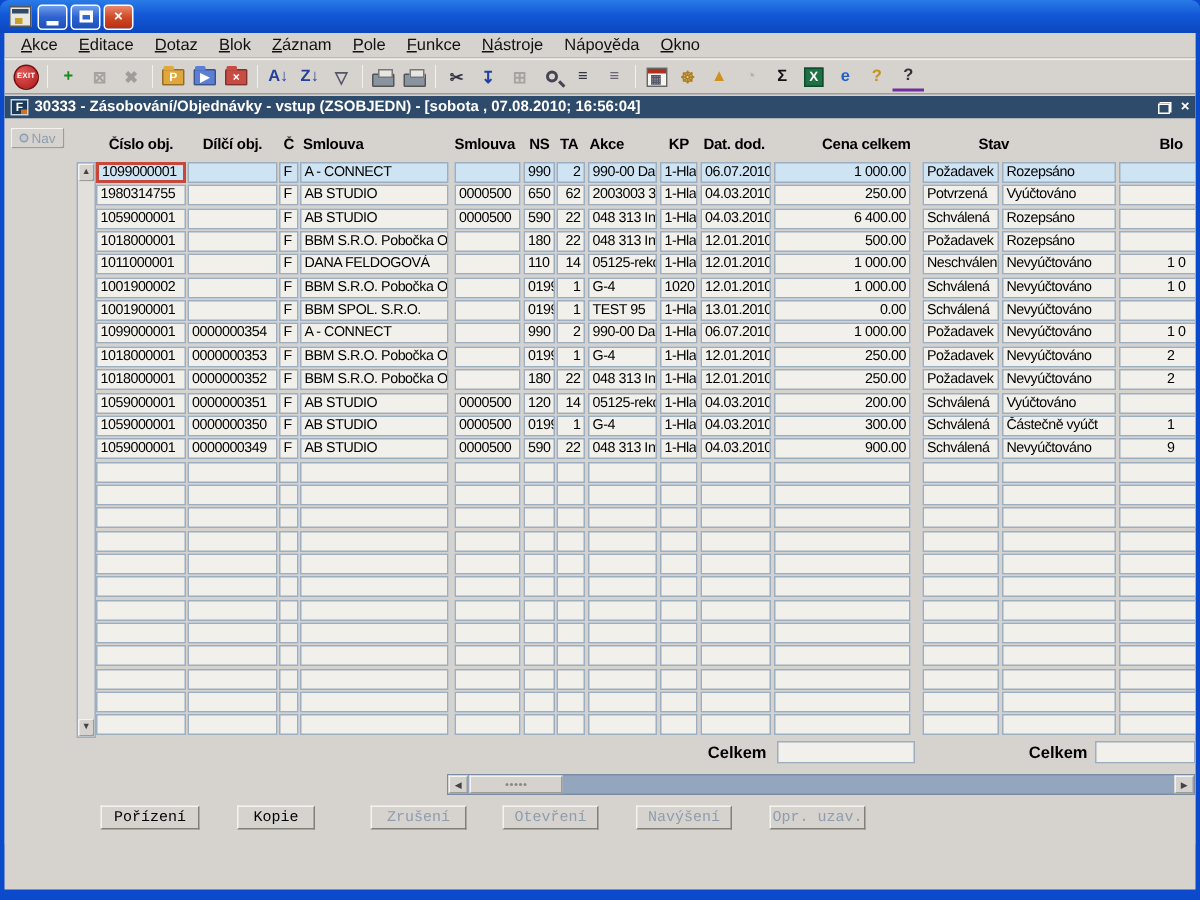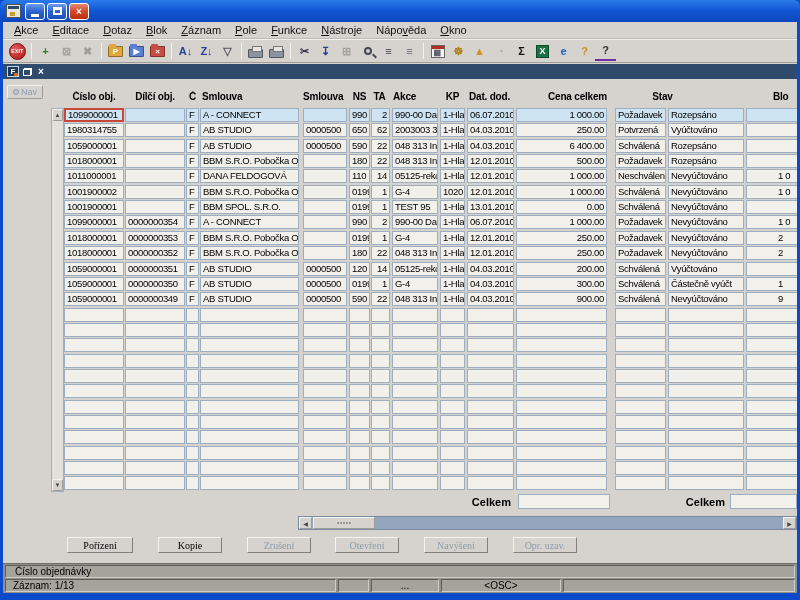--- a/index.html
+++ b/index.html
@@ -213,6 +213,7 @@
 
     <div class="mdibar">
       <span class="mdi-icon">F</span>
+      <span class="mdi-title">30333 - Zásobování/Objednávky - vstup (ZSOBJEDN) - [sobota , 07.08.2010; 16:56:04]</span>
       <span class="mdi-btns">
         <span class="mdi-restore"></span>
         <span class="mdi-close">×</span>

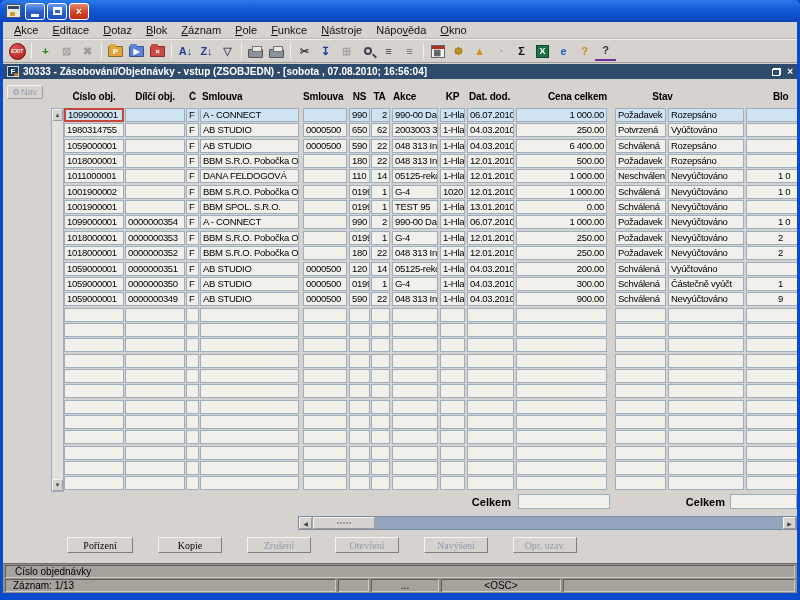--- a/index.html
+++ b/index.html
@@ -114,7 +114,7 @@
   
   .fbtn { position:absolute; top:458px; height:16px; background:#D6D3CE;
     border:1px solid #808078; border-top-color:#F4F3EF; border-left-color:#F4F3EF;
-    font-size:10px; display:flex; align-items:center; justify-content:center; font-family:Liberation Serif, serif; }
+    font-size:10px; display:flex; align-items:center; justify-content:center; font-family:Liberation Mono, monospace; }
   .fbtn.disabled { color:#8E9DAD; }
 
   

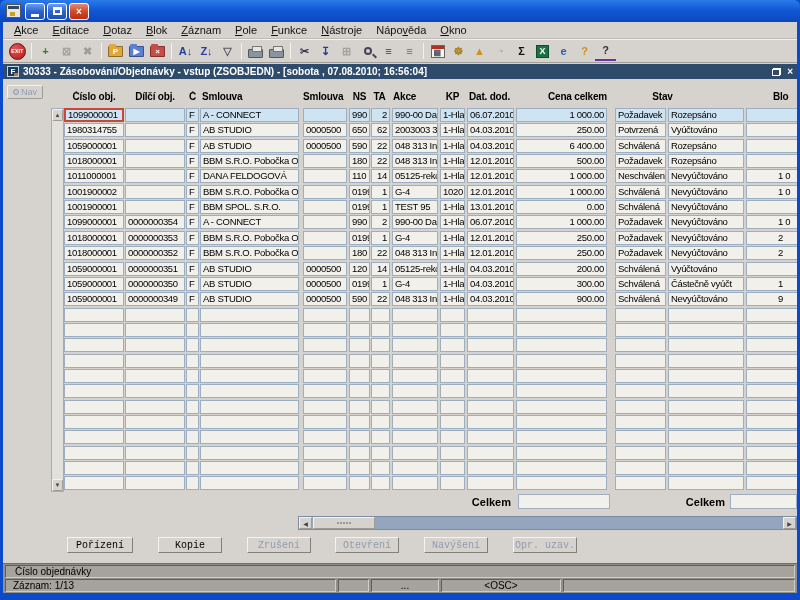--- a/index.html
+++ b/index.html
@@ -669,7 +669,7 @@
 
       <div id="btnrow"></div>
     <div class="fbtn" style="left: 64px; width: 66px;">Pořízení</div>
-        <div class="fbtn" style="left: 155px; width: 64px;">Kopie</div>
+        <div class="fbtn" style="left: 155px; width: 52px;">Kopie</div>
         <div class="fbtn disabled" style="left: 244px; width: 64px;">Zrušení</div>
         <div class="fbtn disabled" style="left: 332px; width: 64px;">Otevření</div>
         <div class="fbtn disabled" style="left: 421px; width: 64px;">Navýšení</div>

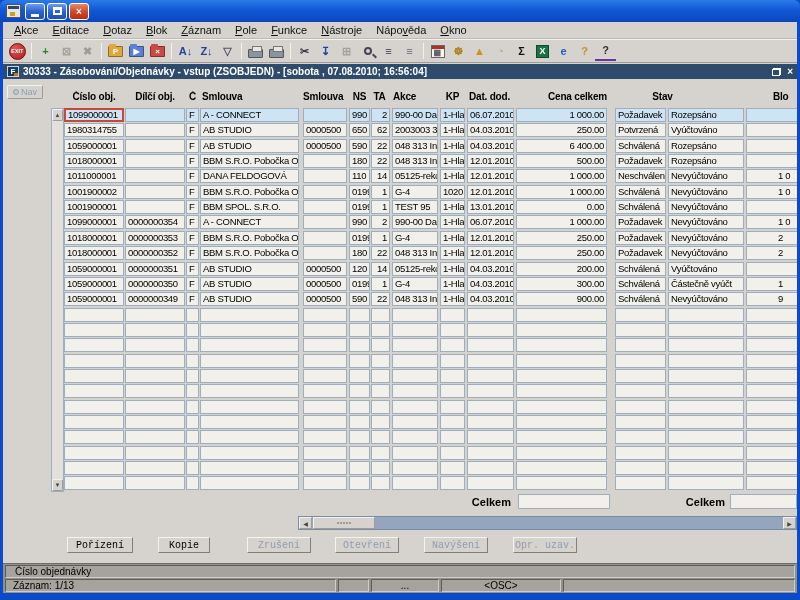--- a/index.html
+++ b/index.html
@@ -676,14 +676,6 @@
         <div class="fbtn disabled" style="left: 510px; width: 64px;">Opr. uzav.</div>
       </div>
 
-    <div class="statusbar">
-      <div class="spanel" style="left:2px; top:1px; width:790px; height:13px; padding-left:9px;">Číslo objednávky</div>
-      <div class="spanel" style="left:2px; top:15px; width:331px; height:13px; padding-left:7px;">Záznam: 1/13</div>
-      <div class="spanel" style="left:335px; top:15px; width:31px; height:13px;"></div>
-      <div class="spanel" style="left:368px; top:15px; width:68px; height:13px; justify-content:center;">...</div>
-      <div class="spanel" style="left:438px; top:15px; width:120px; height:13px; justify-content:center;">&lt;OSC&gt;</div>
-      <div class="spanel" style="left:560px; top:15px; width:232px; height:13px;"></div>
-    </div>
 
   </div>
 </div>

